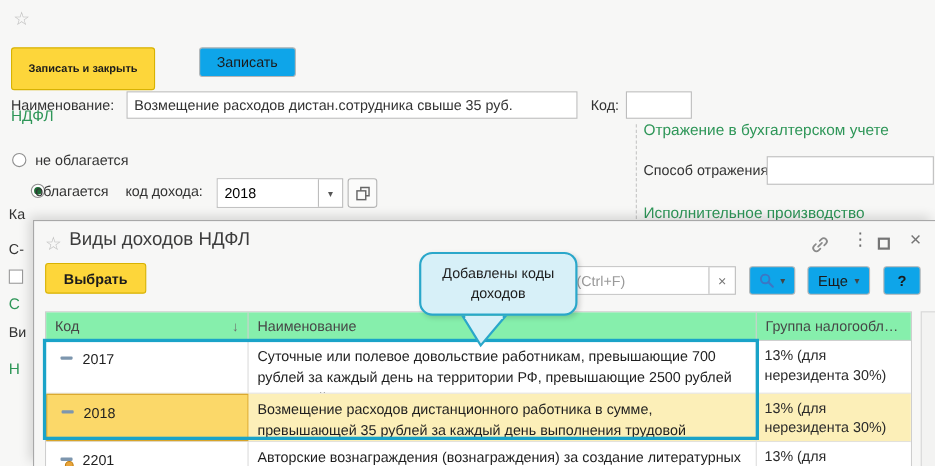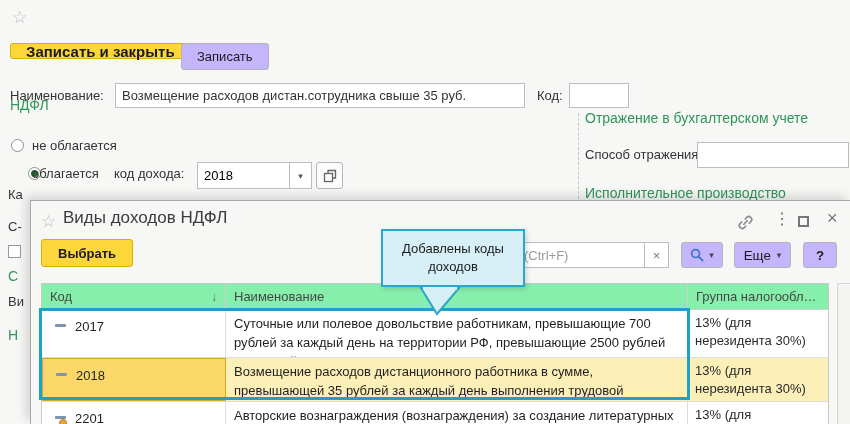--- a/index.html
+++ b/index.html
@@ -32,7 +32,7 @@
   
   #mw-title { left:34px; top:5px; font-size:18px; color:#3c3c3c; }
   #mw-star  { left:12px; top:9px; }
-  #btn-save-close { left:10px; top:43px; height:16px; padding:0 15px; font-size:15px; }
+  #btn-save-close { left:10px; top:43px; height:39px; padding:0 15px; font-size:10px; }
   #btn-save { left:181px; top:43px; height:27px; padding:0 15px; font-size:13px; }
   #name-label { left:10px; top:88px; }
   #name-input { left:115px; top:83px; width:410px; height:25px; }

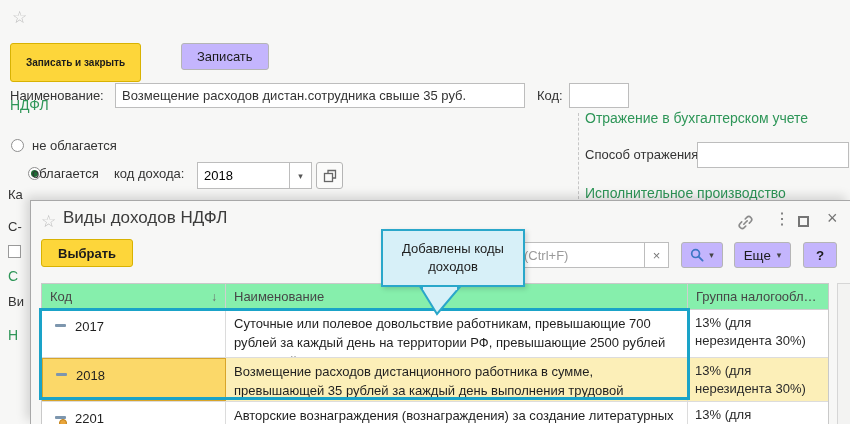--- a/index.html
+++ b/index.html
@@ -16,7 +16,7 @@
   .btn { display:inline-flex; align-items:center; justify-content:center;
          border-radius:3px; cursor:pointer; white-space:nowrap; }
   .btn-yellow { background:#fdd63a; border:1px solid #d8b202; font-weight:bold; color:#1b1b1b; }
-  .btn-gray   { background:#c4b5fd; border:1px solid #b5b5b5; color:#1b1b1b; }
+  .btn-gray   { background:#0ea5e9; border:1px solid #b5b5b5; color:#1b1b1b; }
   .input { background:#fff; border:1px solid #bdbdbd; font-size:13px; color:#333;
            padding:0 6px; font-family:inherit; outline:none; }
   .green-h { color:#2e9658; font-size:14px; }

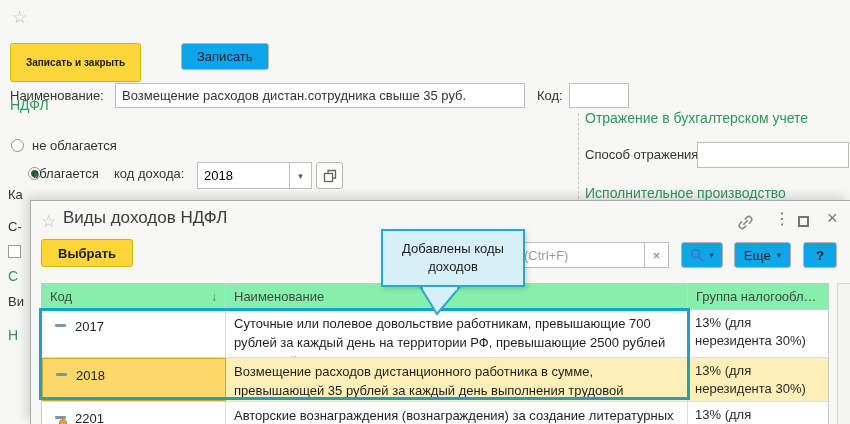--- a/index.html
+++ b/index.html
@@ -114,7 +114,7 @@
   #annot-rect { left:8px; top:107px; width:651px; height:92px; border:3px solid #1aa3c8;
                 z-index:6; pointer-events:none; }
   #callout { left:350px; top:28px; width:144px; height:58px; background:#d7f0f8;
-             border:2px solid #2aa7ca; border-radius:0; z-index:9; display:flex;
+             border:2px solid #2aa7ca; border-radius:12px; z-index:9; display:flex;
              align-items:center; justify-content:center; text-align:center;
              line-height:1.35; color:#1d1d1d; padding:4px 8px;
              box-shadow:2px 2px 5px rgba(0,0,0,.15); }

